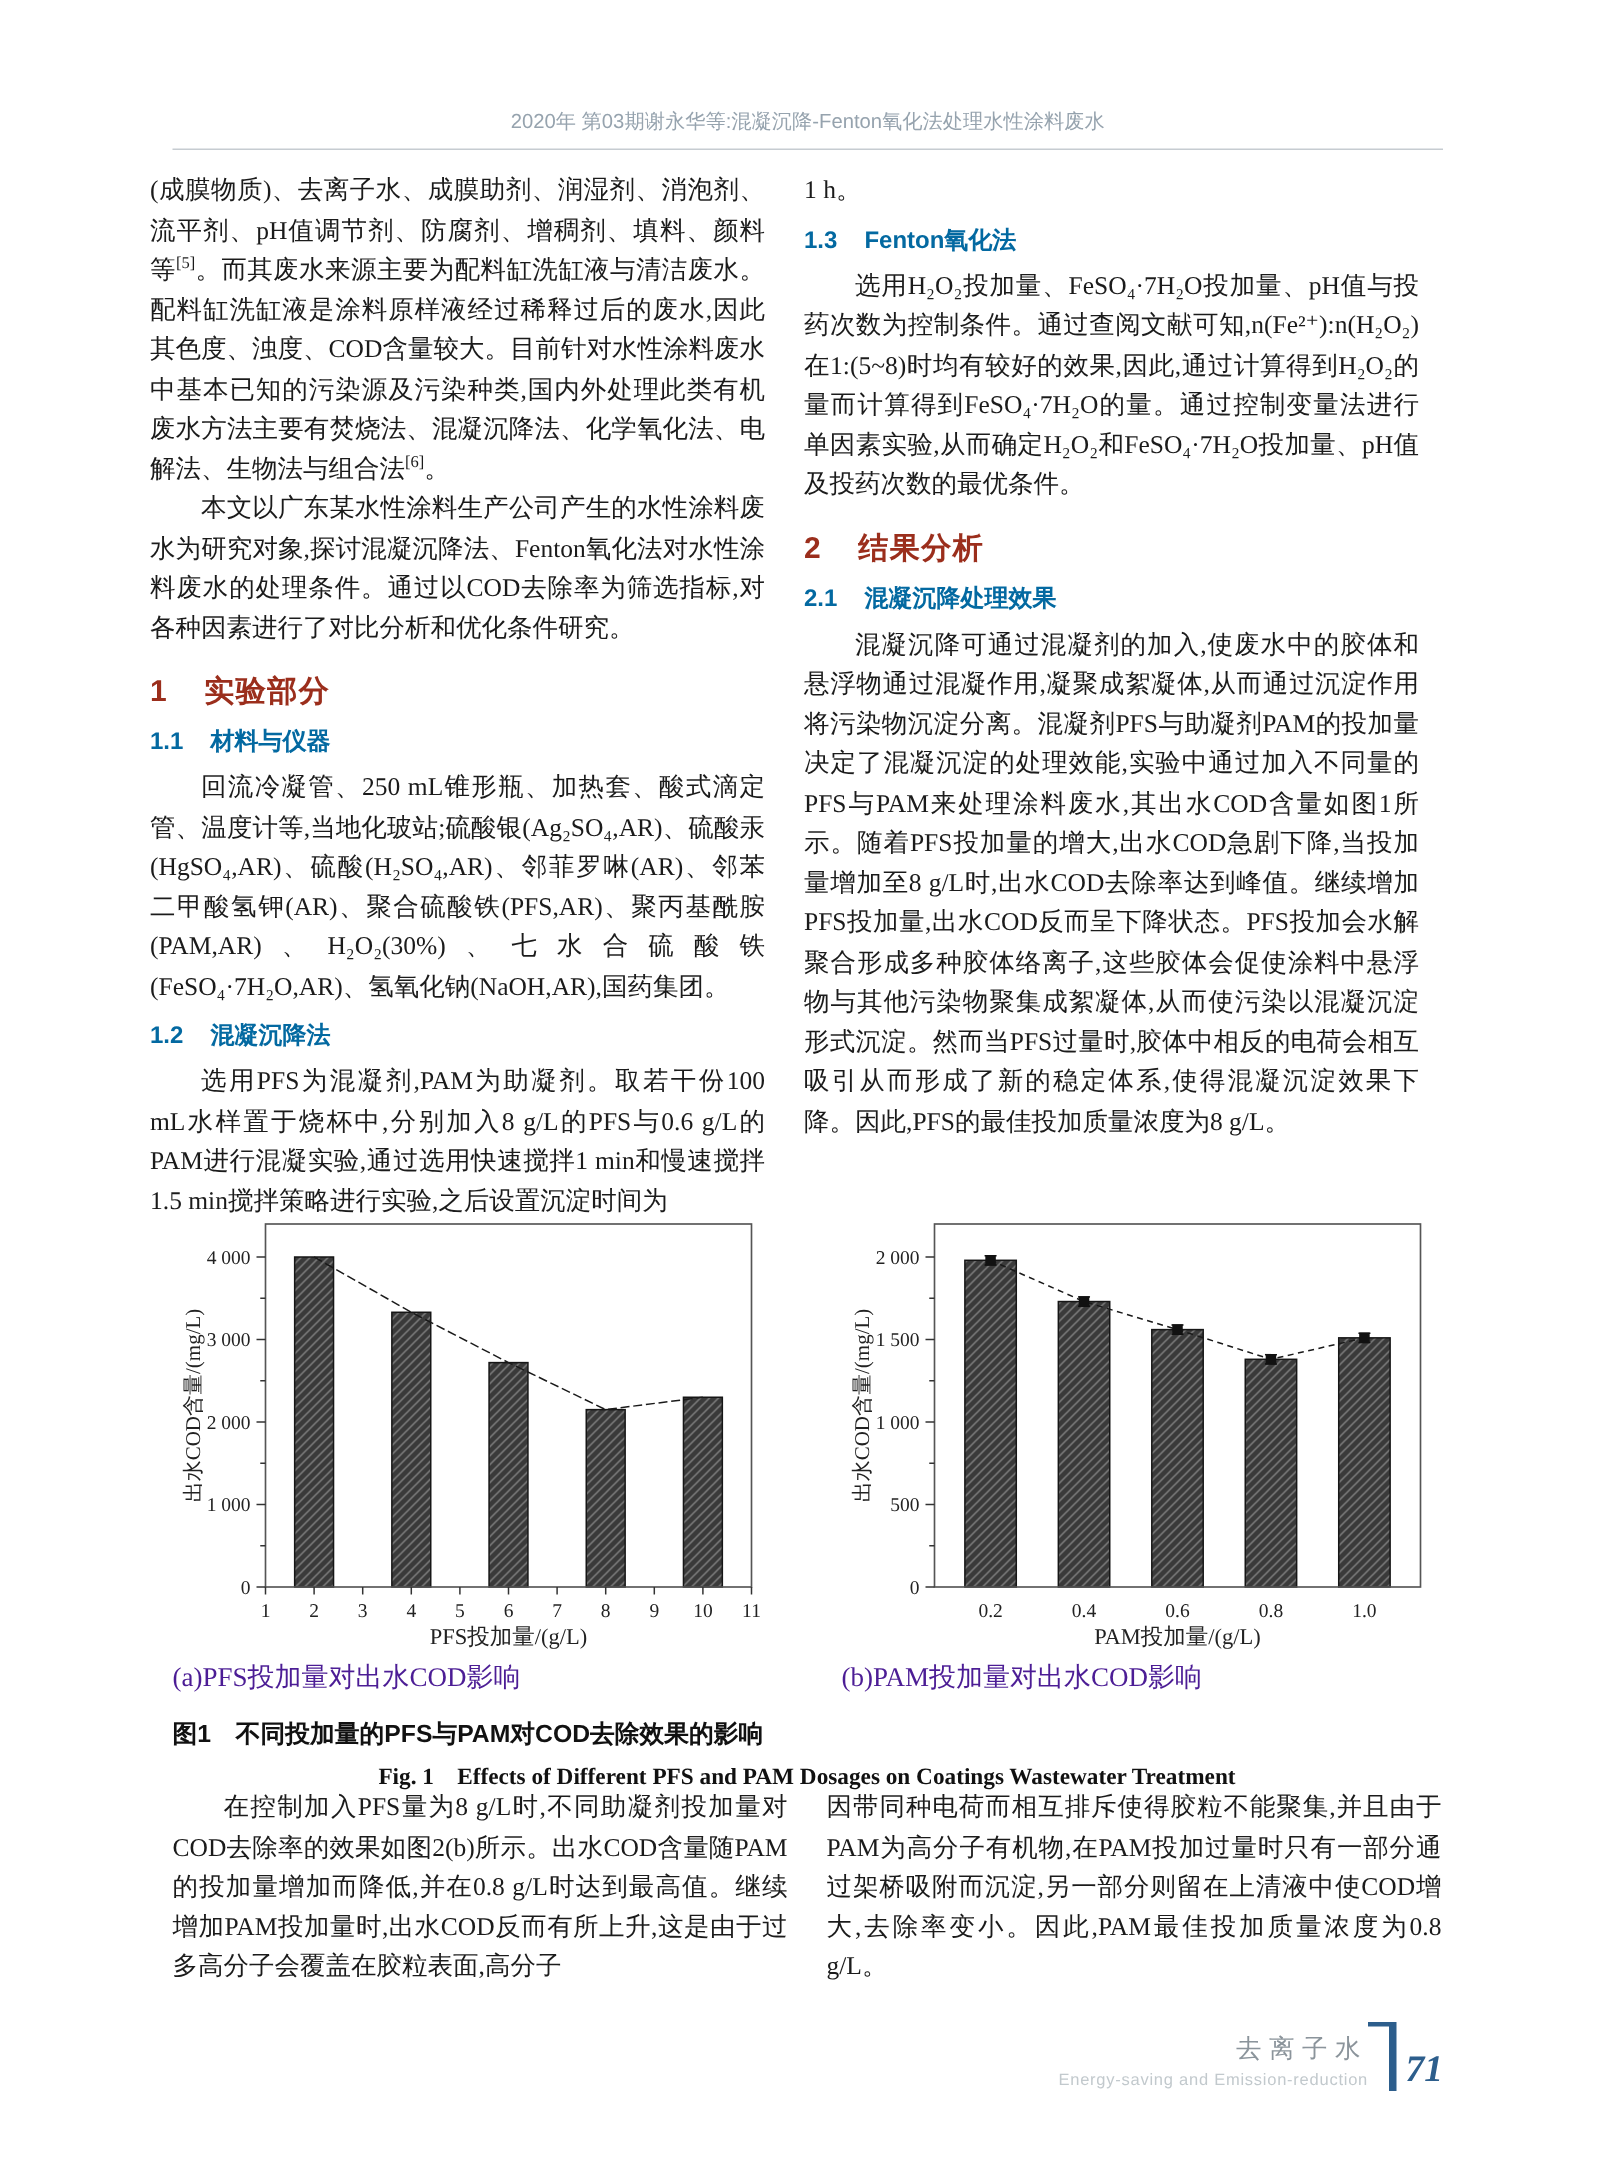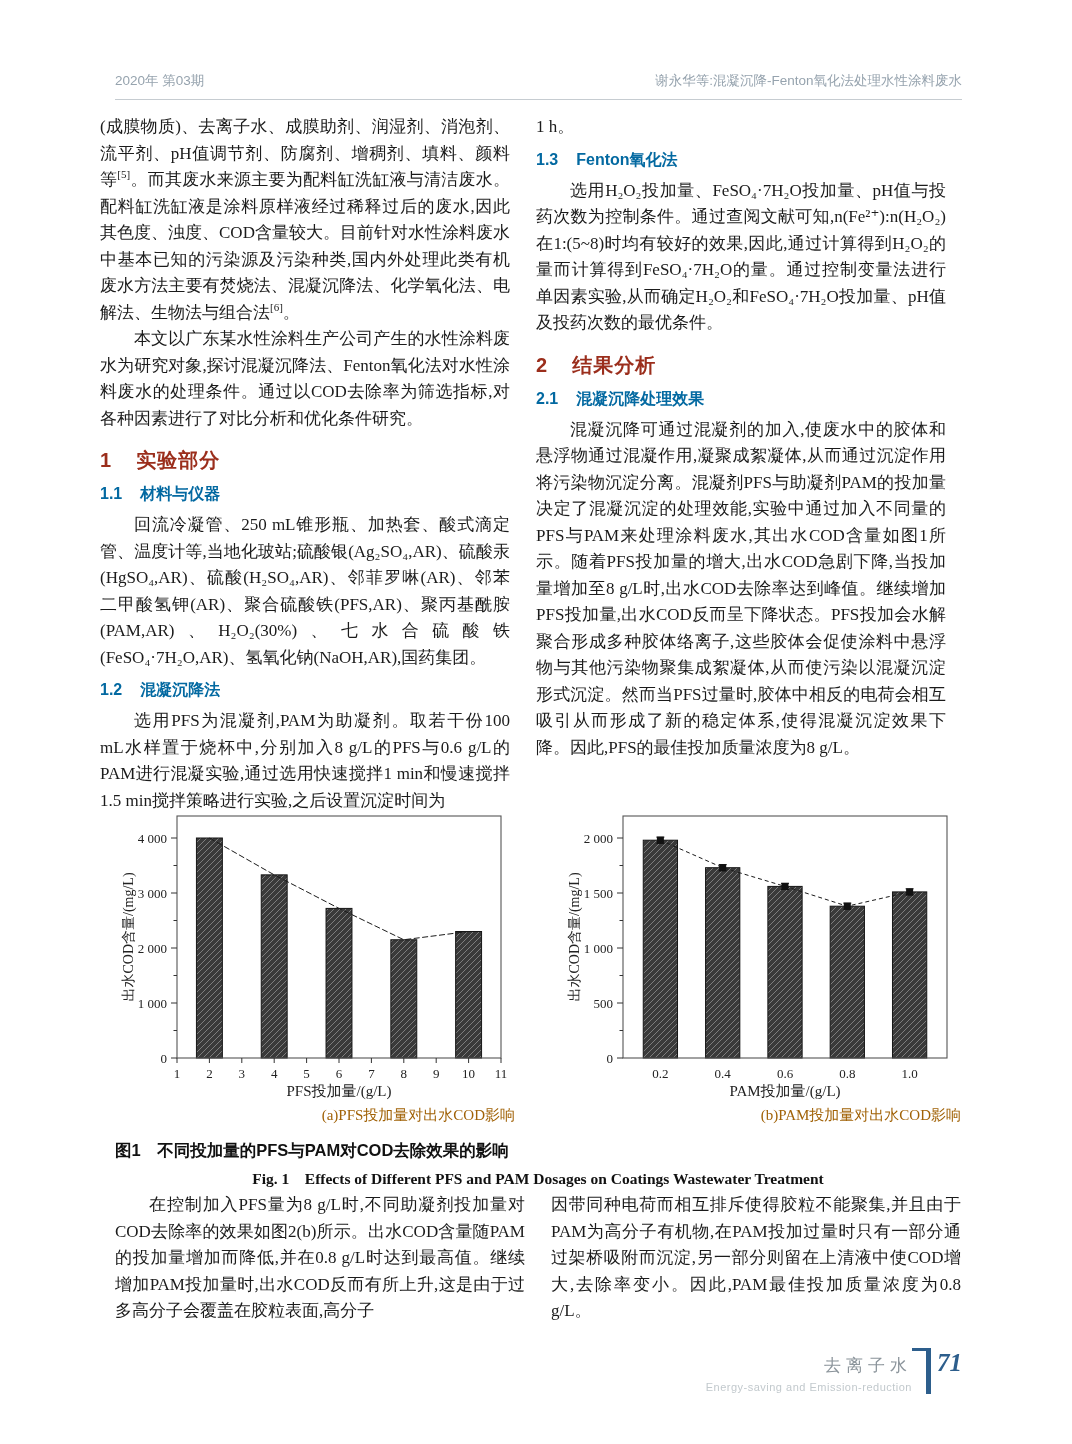--- a/index.html
+++ b/index.html
@@ -6,7 +6,7 @@
   html,body{background:#fff}
   .page{position:relative;width:1072px;height:1444px;margin:0 auto;background:#ffffff;
         font-family:"Liberation Serif","DejaVu Serif",serif;color:#1b1b1b;overflow:hidden}
-  .header{position:absolute;left:115px;right:110px;top:72px;display:flex;justify-content:space-between;
+  .header{position:absolute;left:115px;right:110px;top:72px;display:flex;justify-content:center;
           font-family:"Liberation Sans","DejaVu Sans",sans-serif;font-size:13.5px;color:#96a3ae;
           padding-bottom:9px;border-bottom:1px solid #c6ccd1}
   .cols{position:absolute;left:100px;top:114px;width:846px;display:flex;gap:26px}

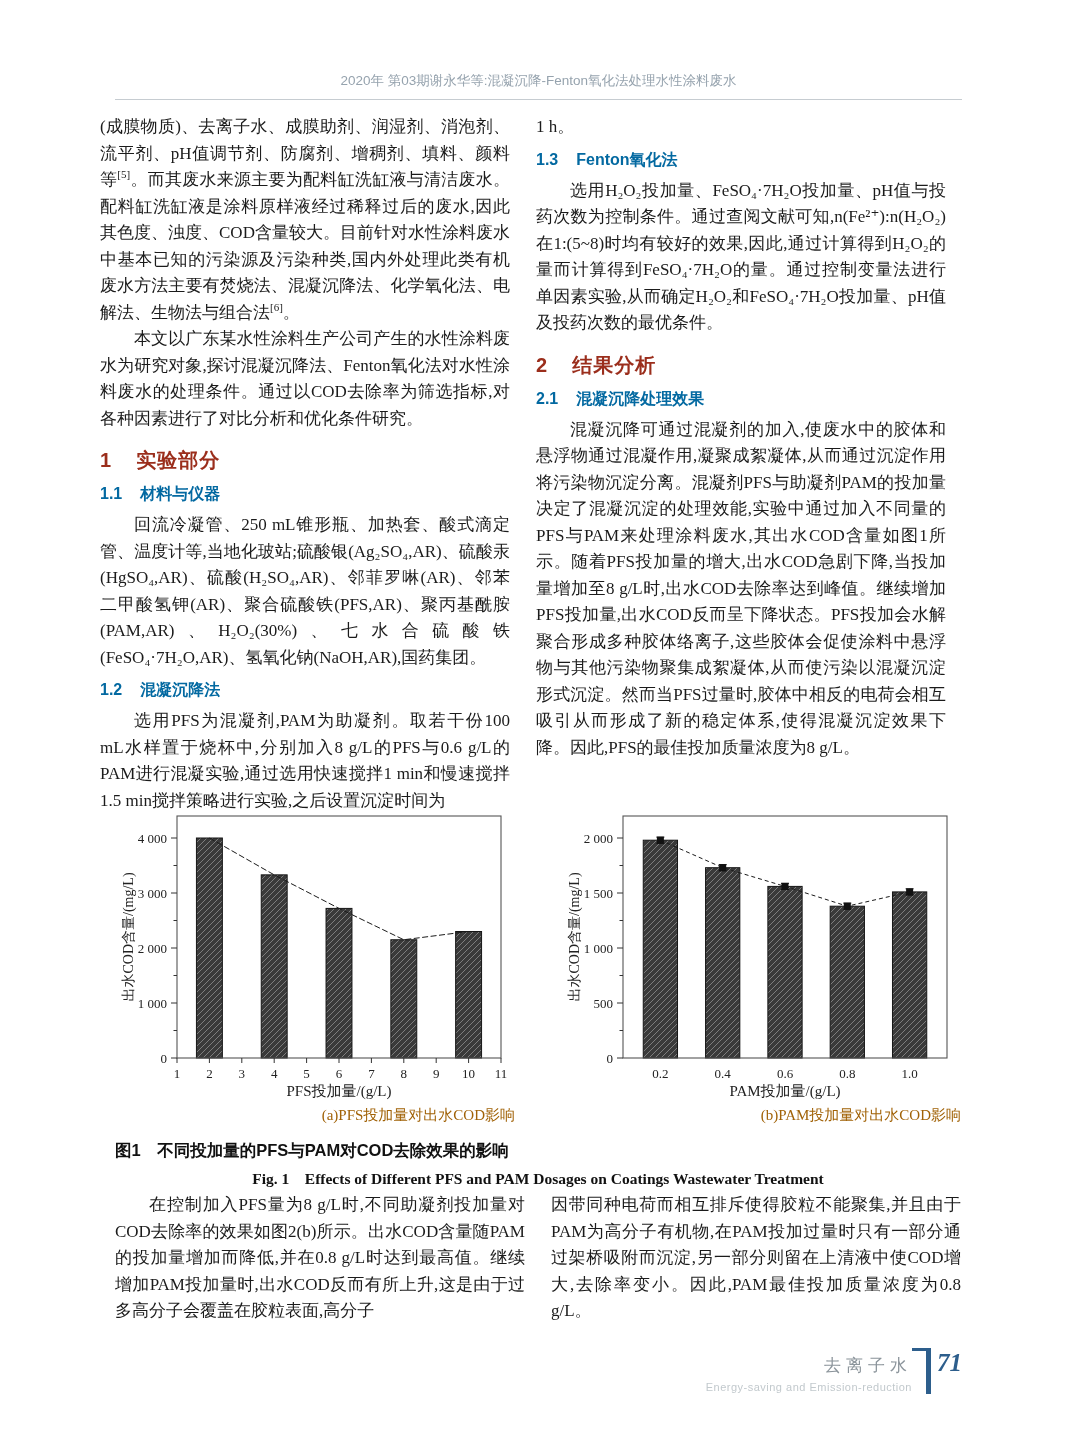--- a/index.html
+++ b/index.html
@@ -26,7 +26,7 @@
   .charts svg{display:block}
   svg text{font-family:"Liberation Serif","DejaVu Serif",serif;fill:#222}
   .subcaps{display:flex;justify-content:space-between;margin-top:2px}
-  .subcap{width:400px;text-align:right;color:#a16207;font-size:15px}
+  .subcap{width:400px;text-align:left;color:#4c1d95;font-size:18px}
   .cap-cn{text-align:left;font-family:"Liberation Sans","DejaVu Sans",sans-serif;
           font-weight:bold;font-size:16.5px;margin-top:15px;color:#111}
   .cap-en{text-align:center;font-weight:bold;font-size:15.5px;margin-top:7px;color:#111}

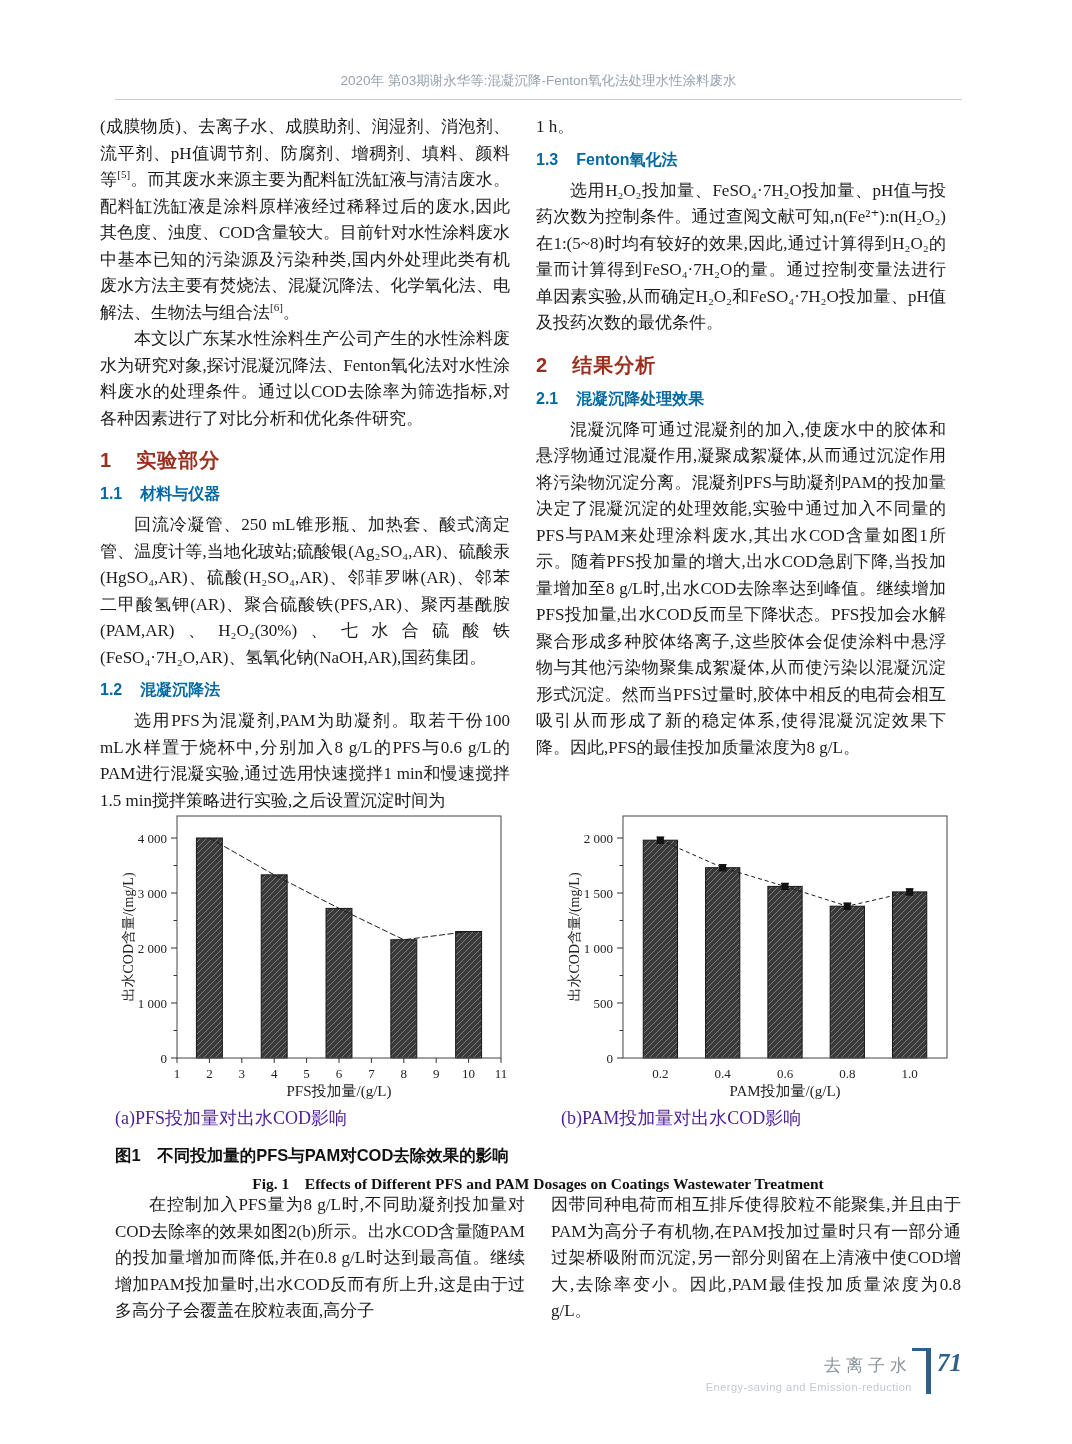--- a/index.html
+++ b/index.html
@@ -38,7 +38,7 @@
   .pagemark{position:relative;width:42px;height:50px}
   .pagemark .arm{position:absolute;left:-12px;top:0;width:16px;height:3px;background:#2d5e8c}
   .pagemark .bar{position:absolute;left:2px;top:0;width:5px;height:46px;background:#2d5e8c}
-  .pagemark .num{position:absolute;left:13px;top:1px;font-style:italic;font-weight:bold;
+  .pagemark .num{position:absolute;left:13px;top:18px;font-style:italic;font-weight:bold;
                  font-size:25px;color:#2d5e8c;font-family:"Liberation Serif",serif}
 </style>
 </head>

